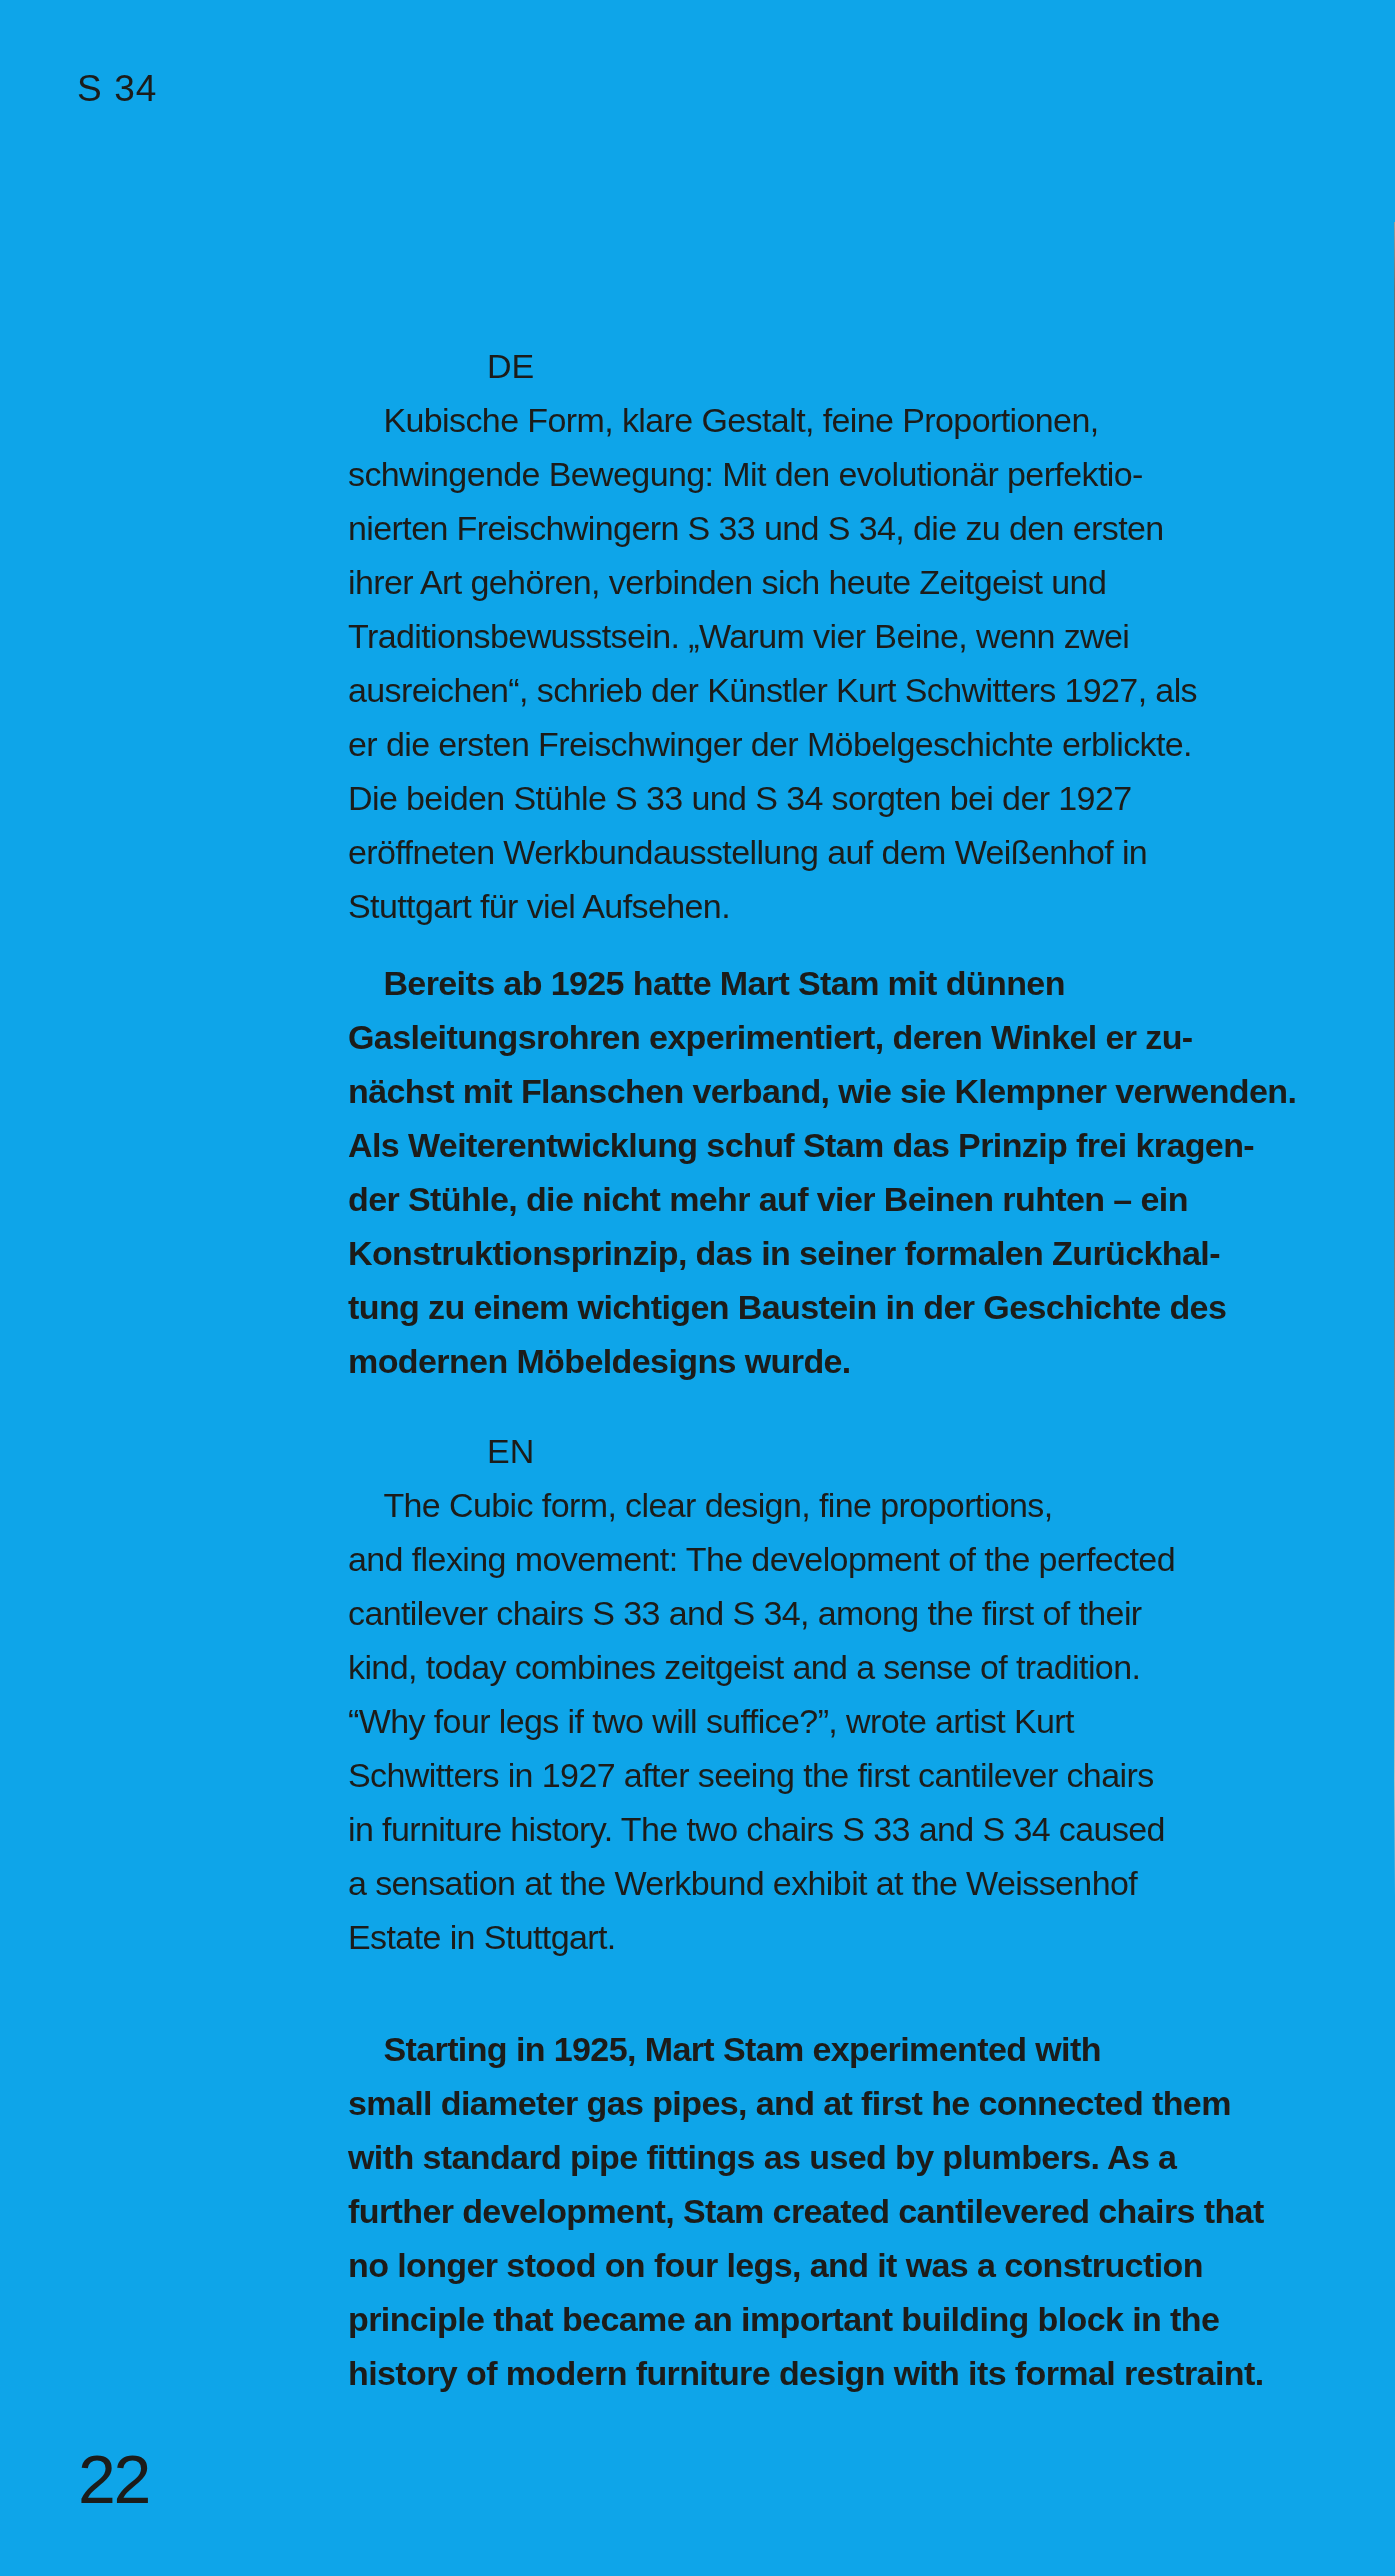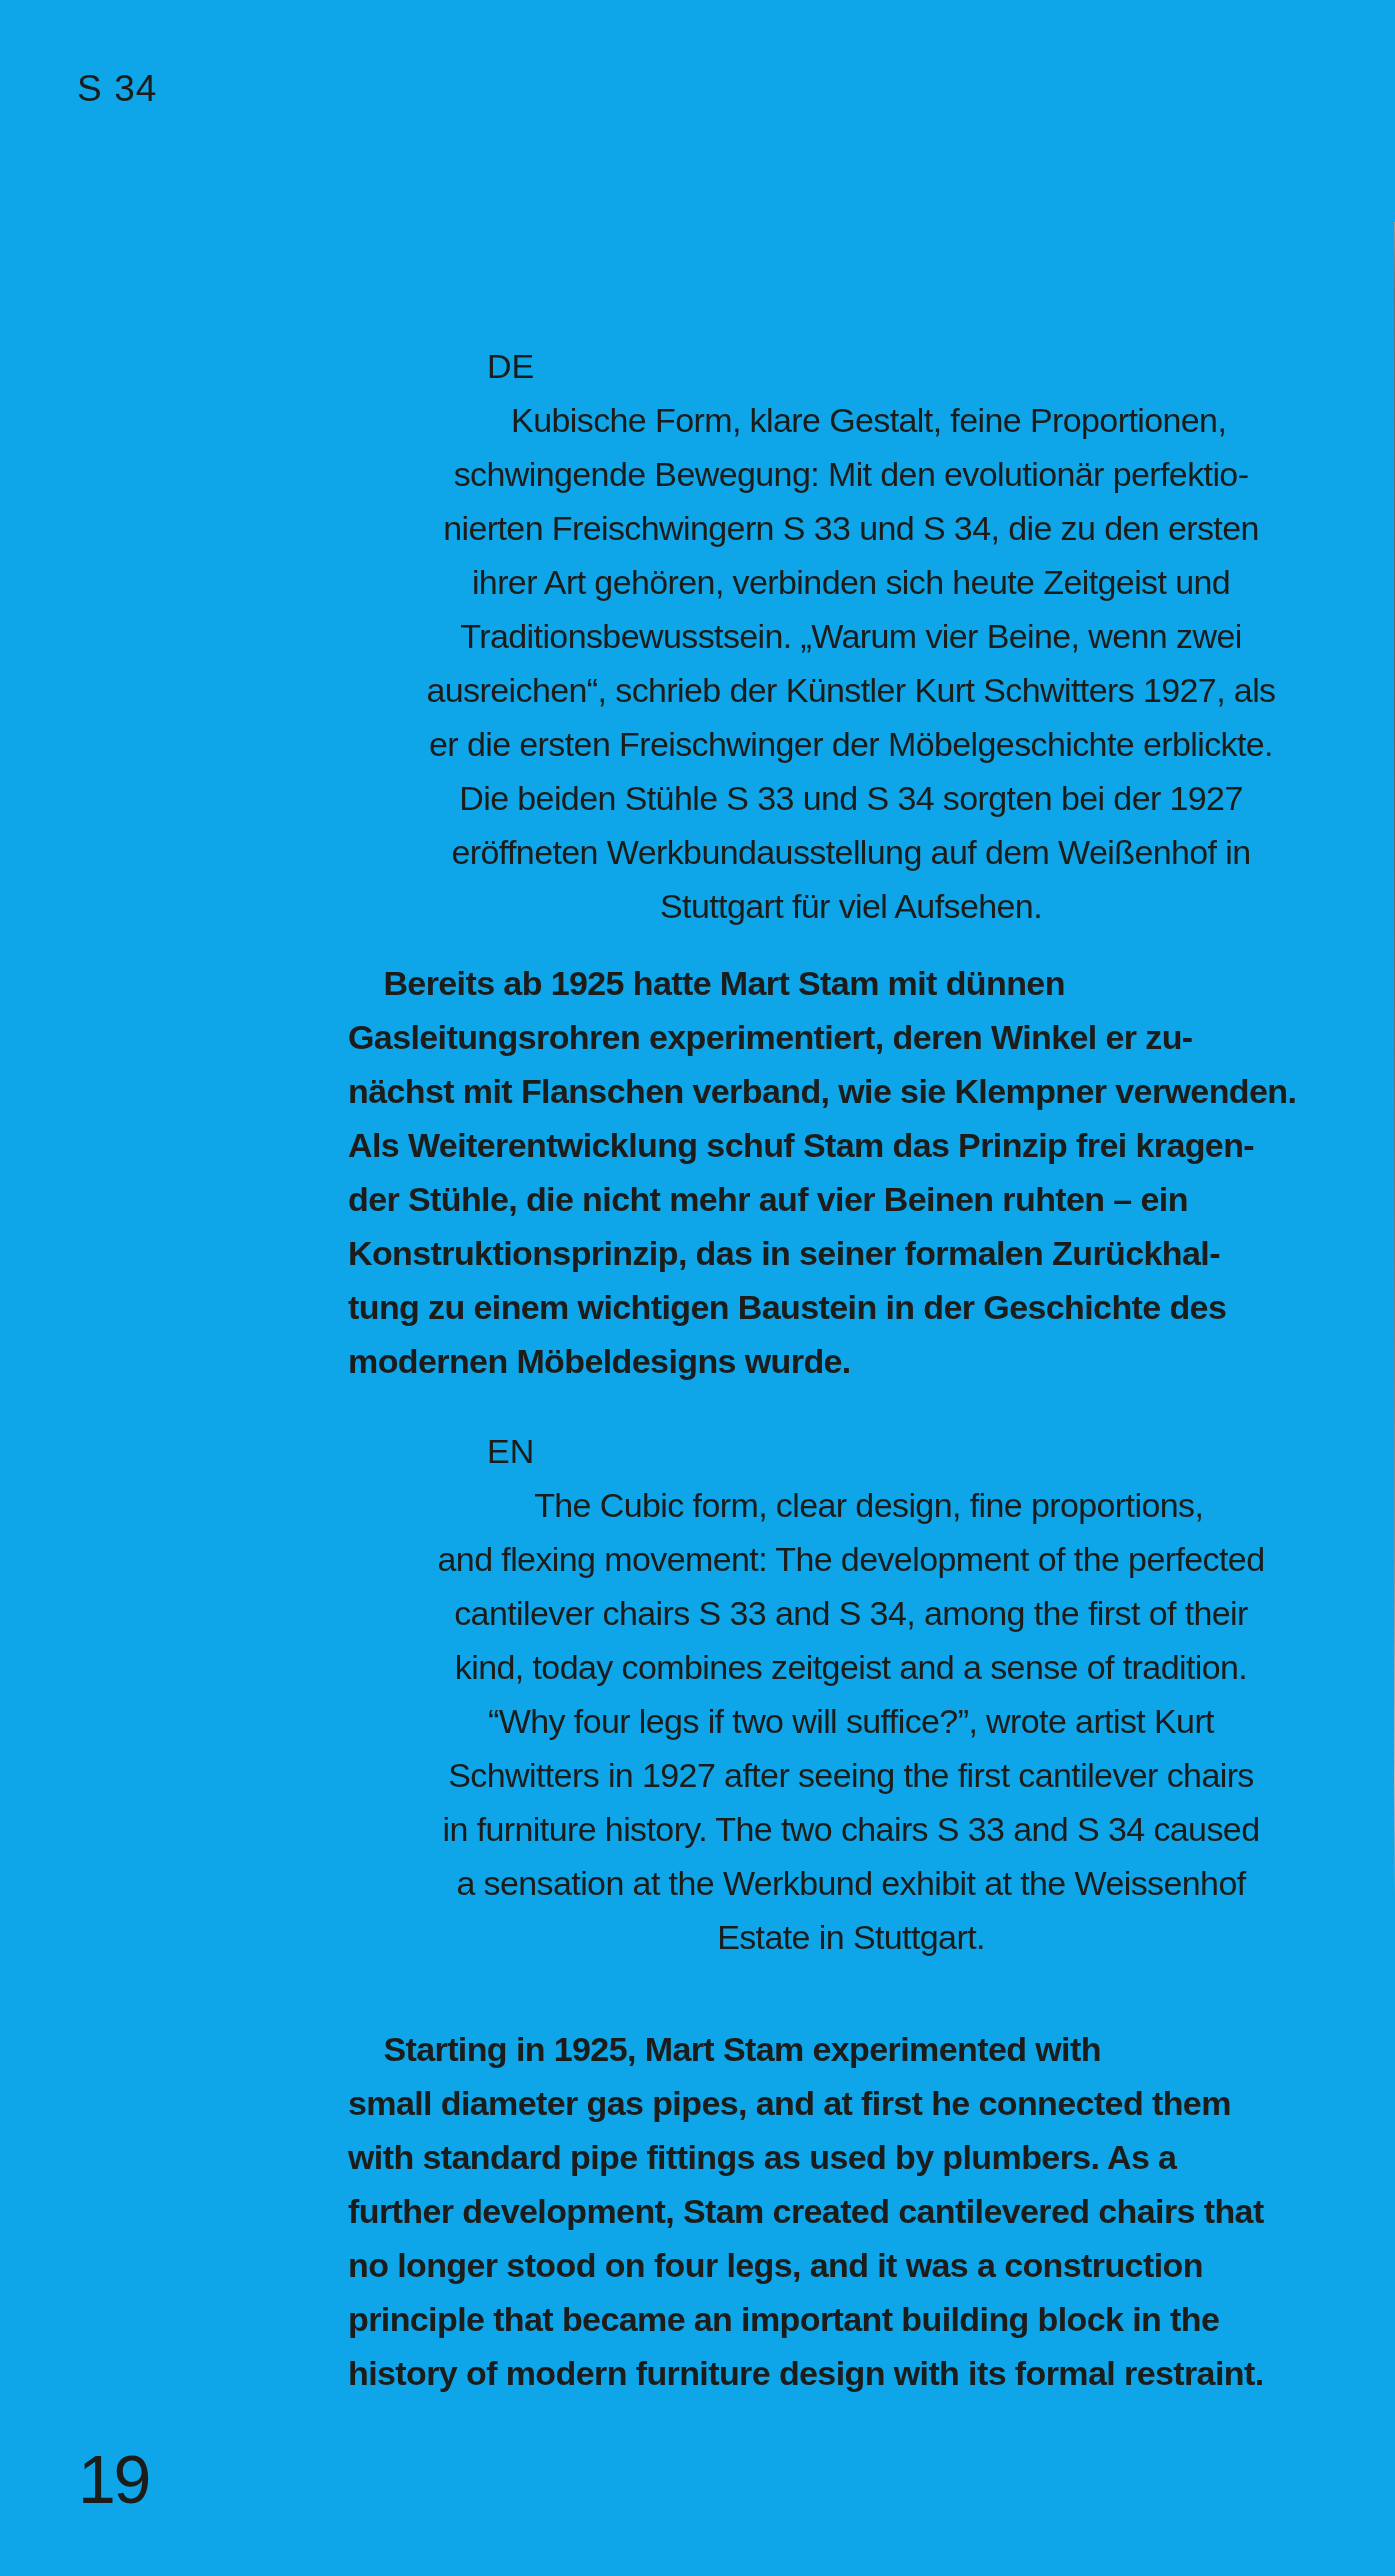--- a/index.html
+++ b/index.html
@@ -41,7 +41,7 @@
     white-space: pre;
     letter-spacing: 0;
   }
-  .para-labeled   { text-indent: 139px; text-align: center; }
+  .para-labeled   { text-indent: 139px; }
   .para-indented  { text-indent: 135px; font-weight: bold; }
   .pos-de-1 { top: 339px; }
   .pos-de-2 { top: 902px; }

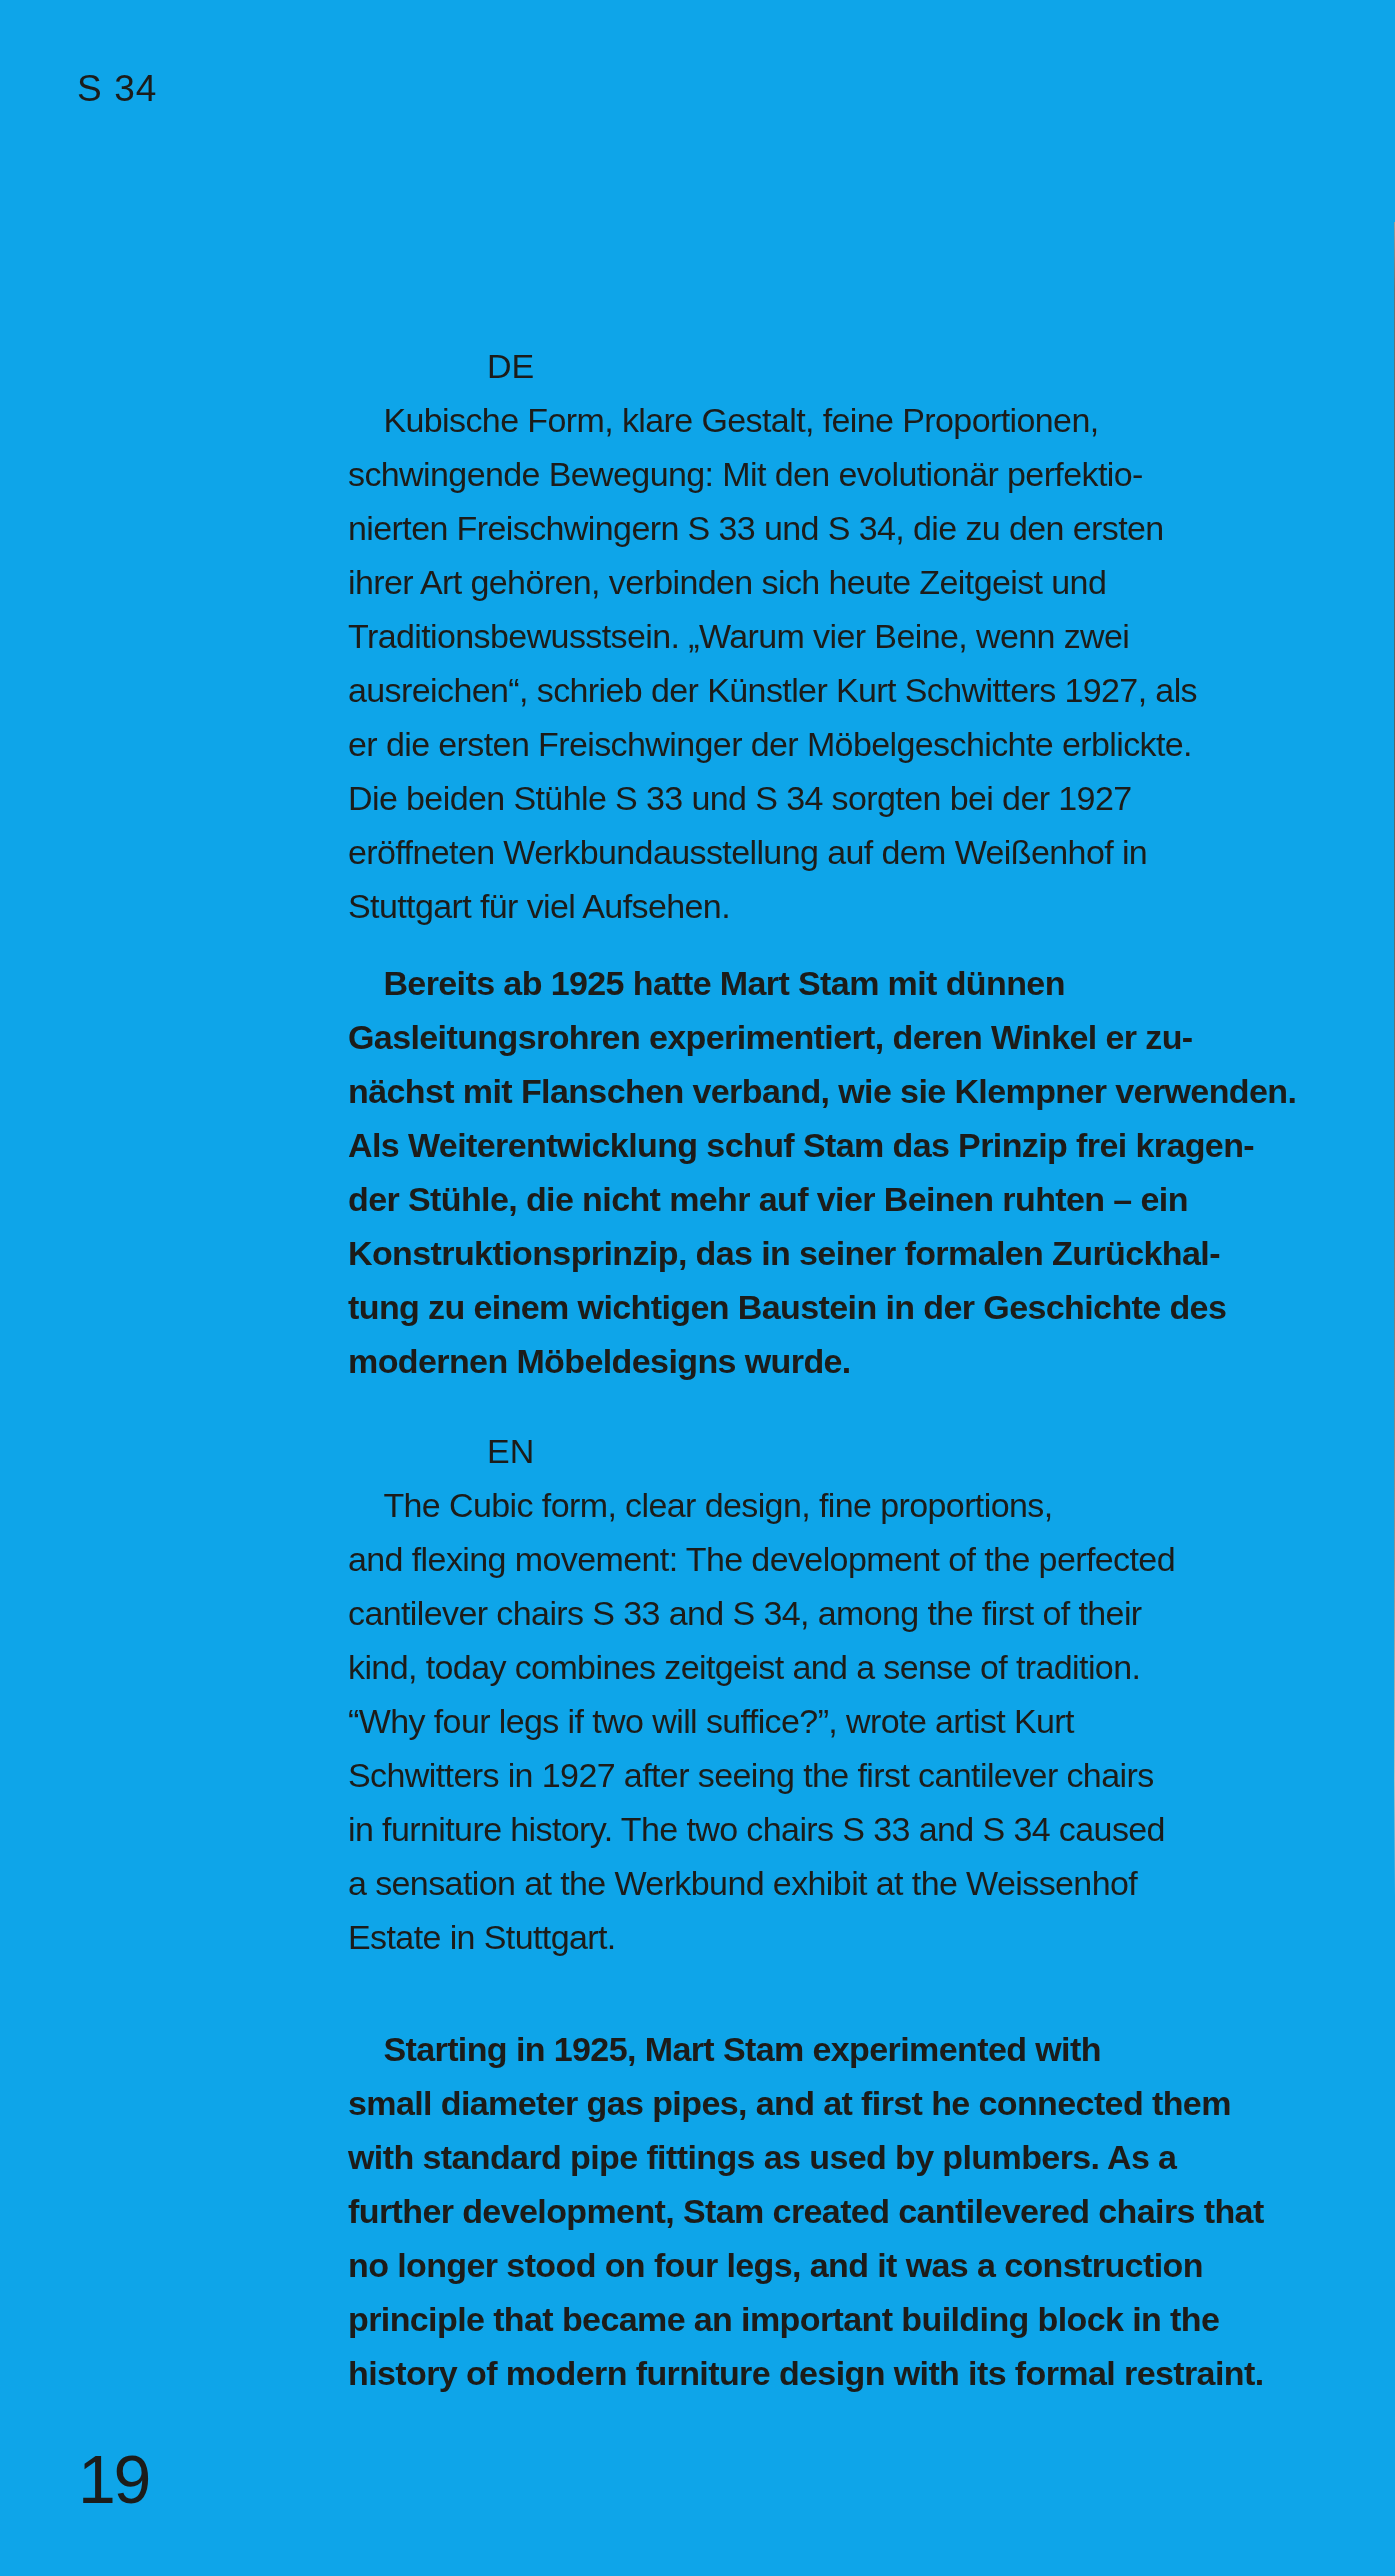--- a/index.html
+++ b/index.html
@@ -125,7 +125,7 @@
 history of modern furniture design with its formal restraint.</span>
   </div>
 
-  <div class="page-number">19</div>
+  <div class="page-number">22</div>
 
   <div class="page-edge-line"></div>
 

